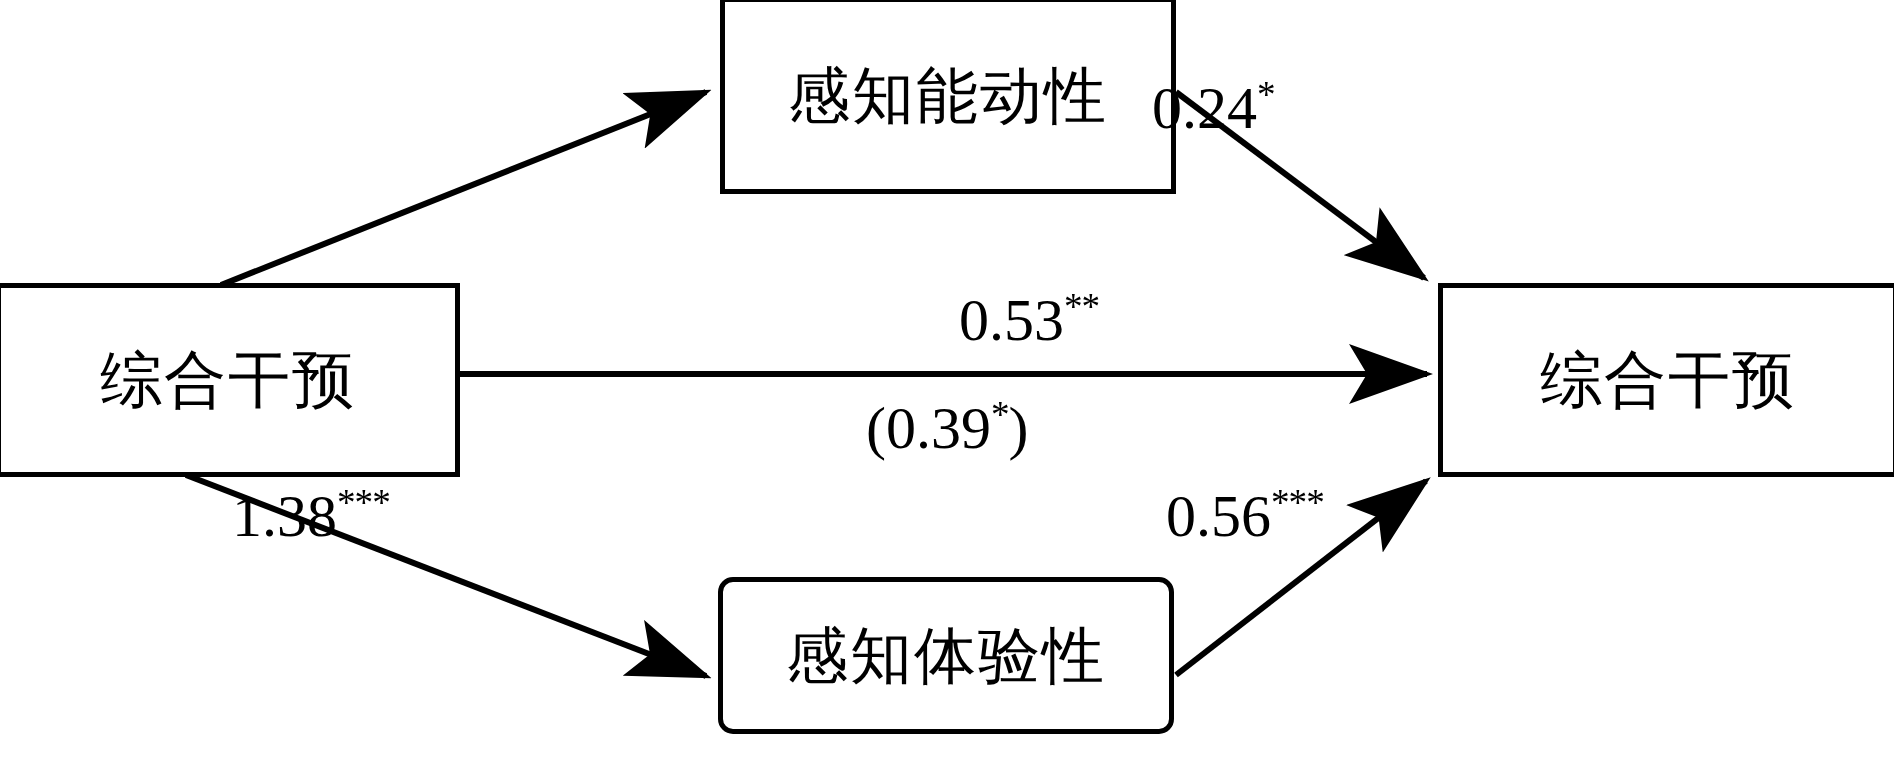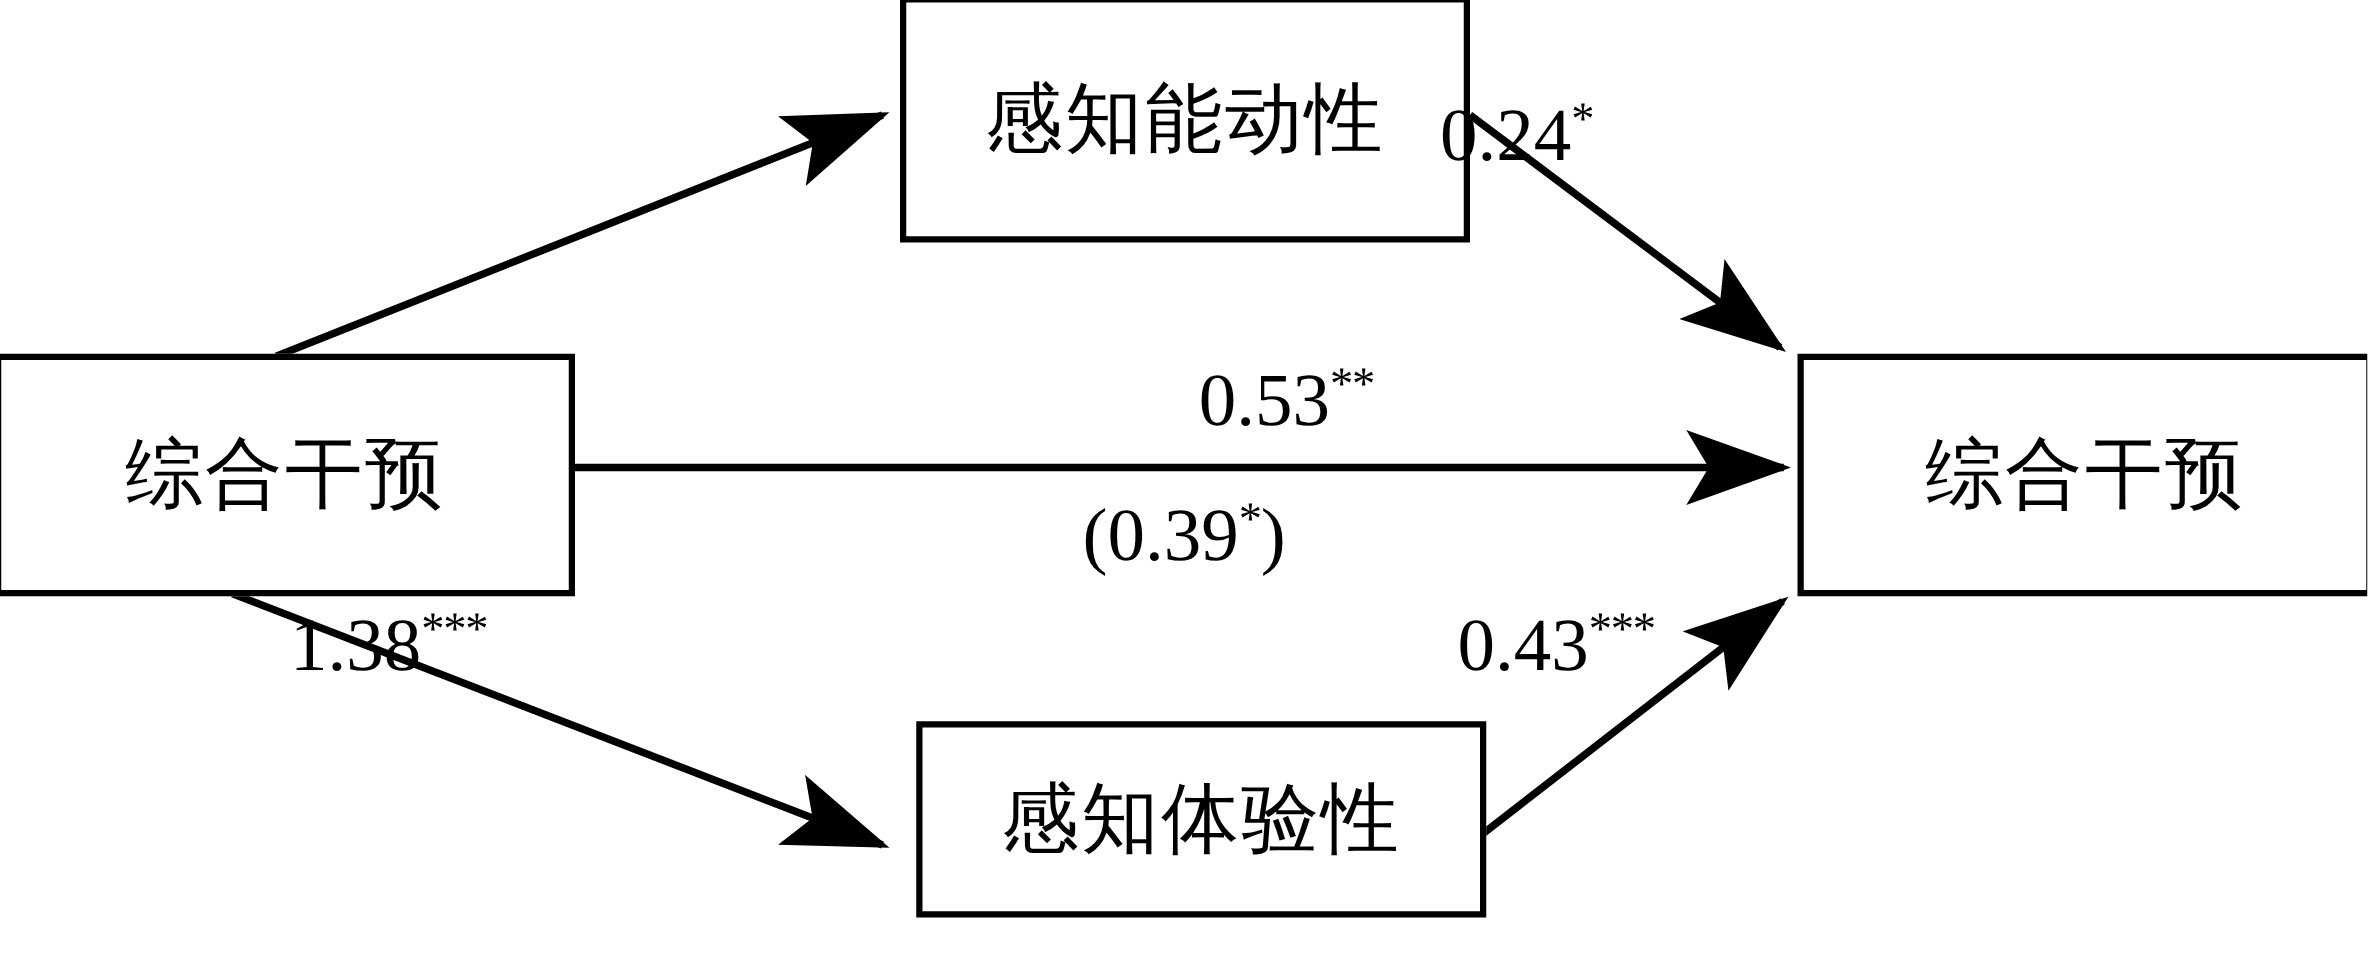--- a/index.html
+++ b/index.html
@@ -123,7 +123,7 @@
   </div>
 
   <div class="edge-label" id="label-b2">
-    <span>0.43</span><sup>***</sup>
+    <span>0.56</span><sup>***</sup>
   </div>
 
 </div>

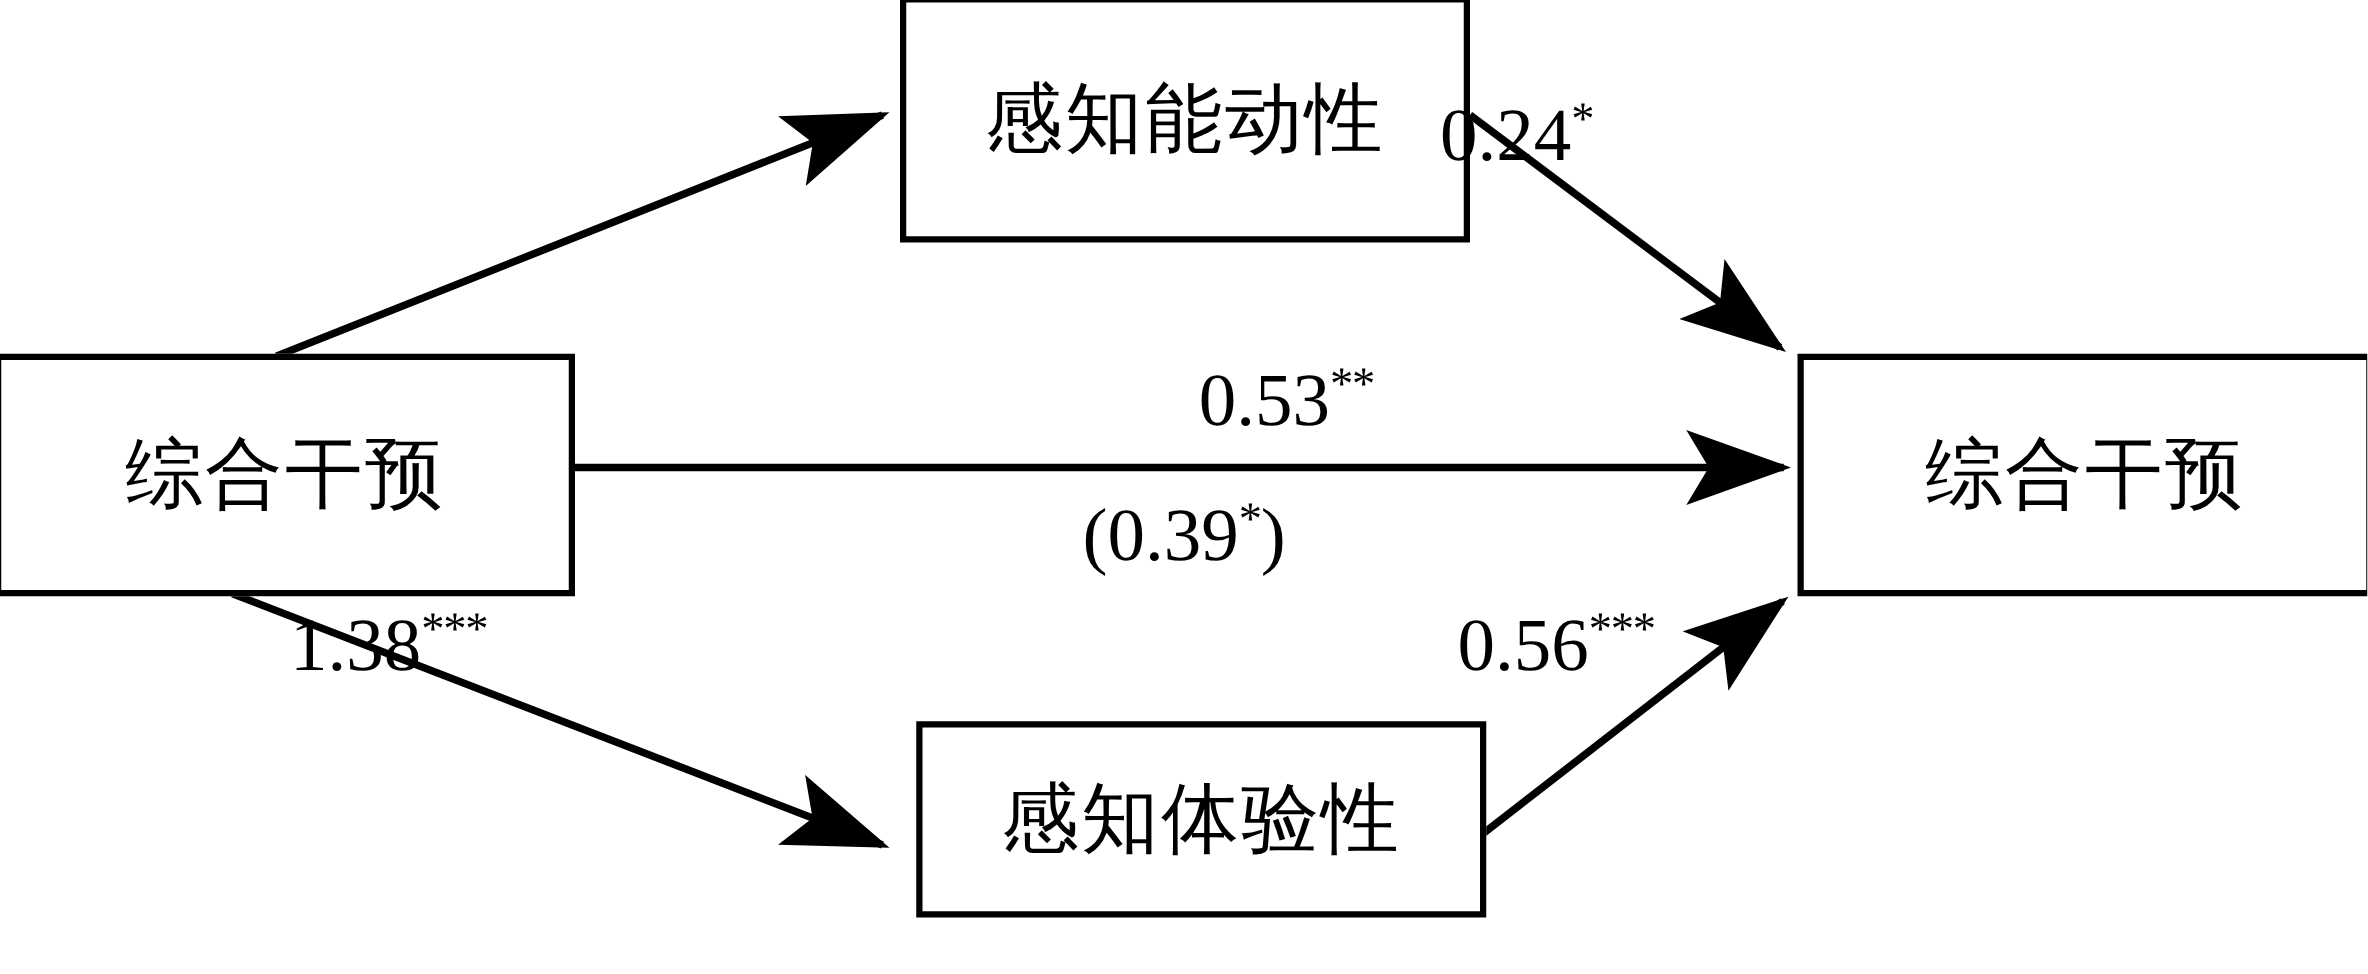--- a/index.html
+++ b/index.html
@@ -56,7 +56,7 @@
   
   #box-intervention { left: -4px;   top: 283px; width: 464px; height: 194px; }
   #box-agency       { left: 720px;  top: -3px;  width: 456px; height: 197px; }
-  #box-experience   { left: 733px;  top: 577px; width: 456px; height: 157px; }
+  #box-experience   { left: 718px;  top: 577px; width: 456px; height: 157px; border-radius: 15px; }
   #box-moral        { left: 1438px; top: 283px; width: 460px; height: 194px; }
 
   #label-a1 { left: 278px;  top: 78px;  }

